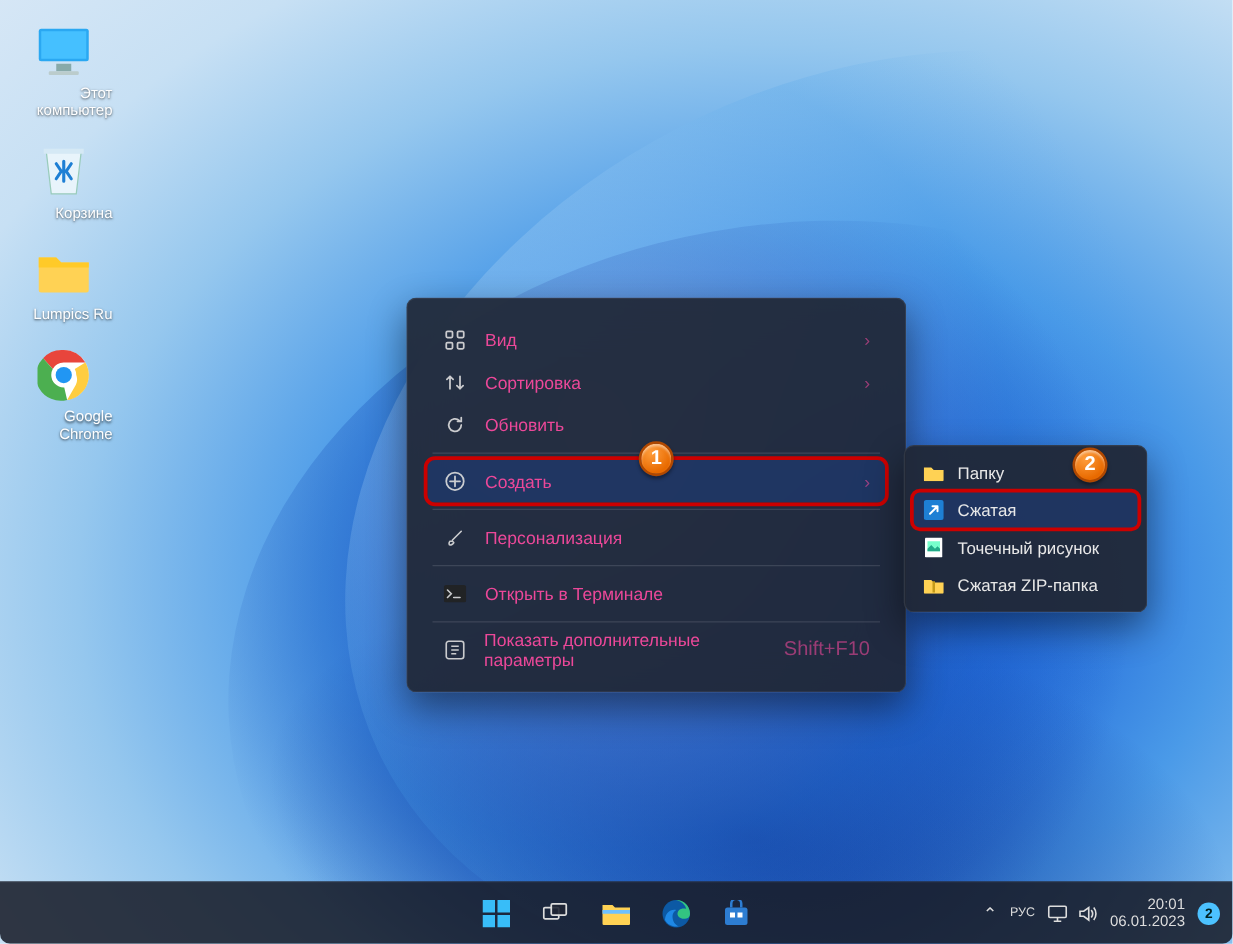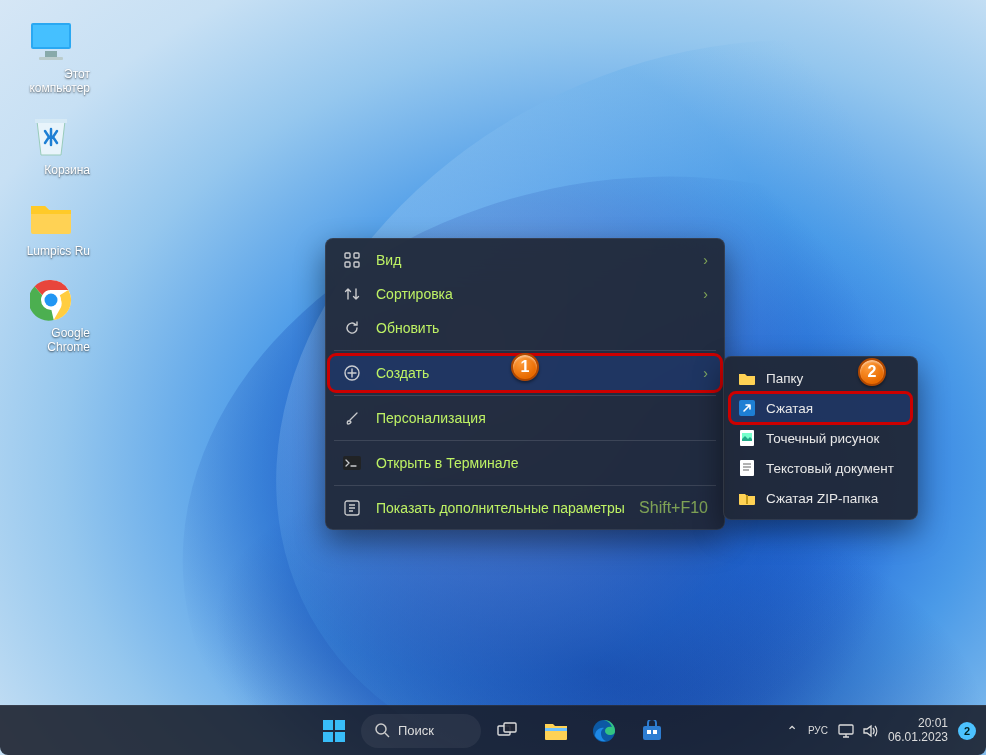--- a/index.html
+++ b/index.html
@@ -37,9 +37,9 @@
     position:absolute; left:325px; top:238px; width:400px;
     background:rgba(32,38,52,.92); backdrop-filter:blur(20px);
     border:1px solid rgba(255,255,255,.08);
-    border-radius:8px; padding:4px;
+    border-radius:8px; padding:16px;
     box-shadow:0 12px 30px rgba(0,0,0,.45);
-    color:#bef264;
+    color:#ec4899;
   }
   .ctx .row{
     height:34px; display:flex; align-items:center; padding:0 12px;

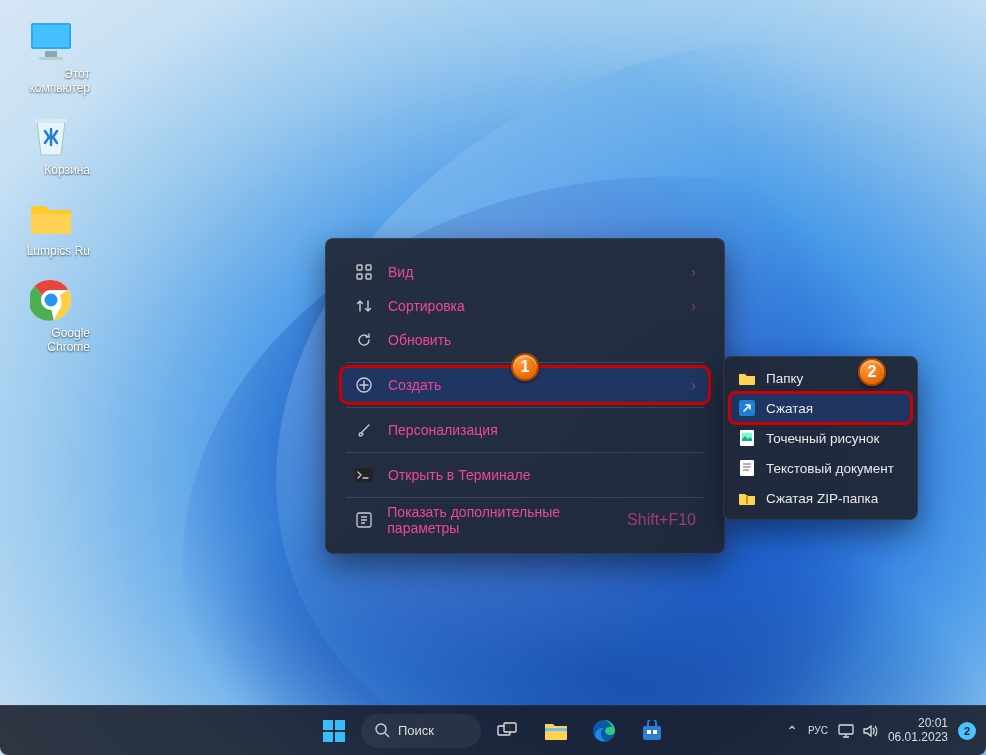--- a/index.html
+++ b/index.html
@@ -271,15 +271,6 @@
   </div>
   <div class="srow">
     <span class="ic">
-        <svg width="14" height="16" viewBox="0 0 14 16">
-          <rect width="14" height="16" rx="1" fill="#fff"></rect>
-          <path d="M3 4h8M3 7h8M3 10h6" stroke="#666" stroke-width="1.2"></path>
-        </svg>
-      </span>
-    <span>Текстовый документ</span>
-  </div>
-  <div class="srow">
-    <span class="ic">
         <svg width="16" height="13" viewBox="0 0 16 13">
           <path d="M0 2h6l2 2h8v8a1 1 0 0 1-1 1H1a1 1 0 0 1-1-1z" fill="#ffd254"></path>
           <rect x="7" y="3" width="2" height="9" fill="#c49a1a"></rect>

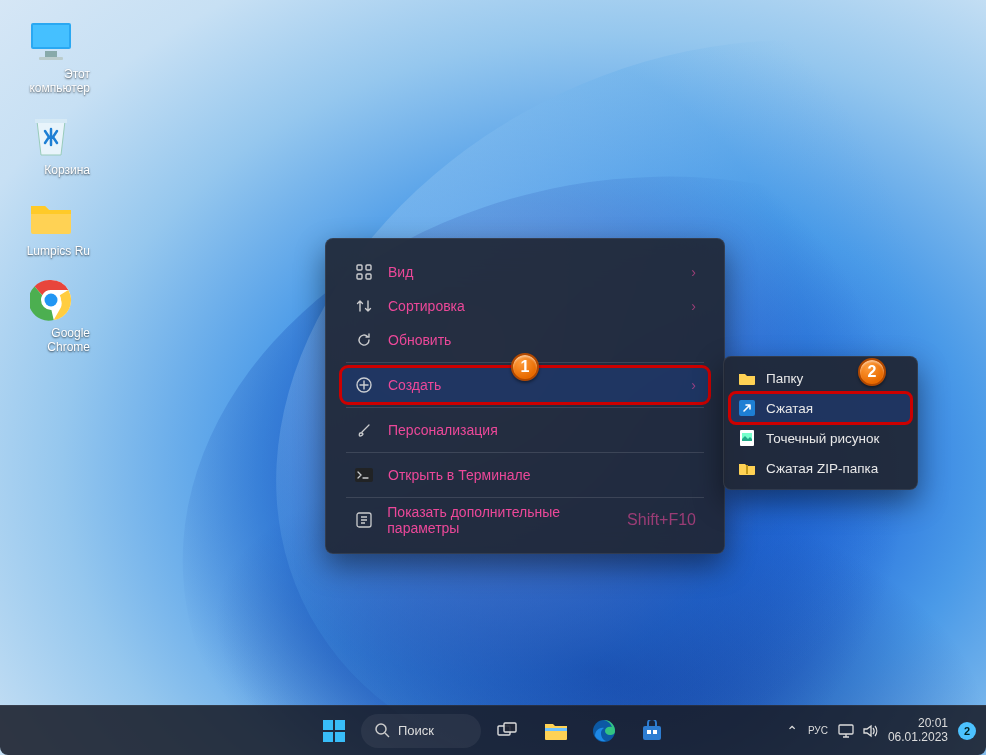--- a/index.html
+++ b/index.html
@@ -292,13 +292,6 @@
           <rect x="12" y="12" width="10" height="10" fill="#38bdf8"></rect>
         </svg>
     </div>
-    <div class="tb-search">
-      <svg width="15" height="15" viewBox="0 0 15 15" stroke="#ccc" fill="none" stroke-width="1.5">
-          <circle cx="6" cy="6" r="5"></circle>
-          <path d="M10 10l4 4"></path>
-        </svg>
-      <span>Поиск</span>
-    </div>
     <div class="tb-btn">
       <svg width="22" height="18" viewBox="0 0 22 18" stroke="#ddd" fill="none" stroke-width="1.4">
           <rect x="1" y="4" width="12" height="9" rx="1"></rect>

